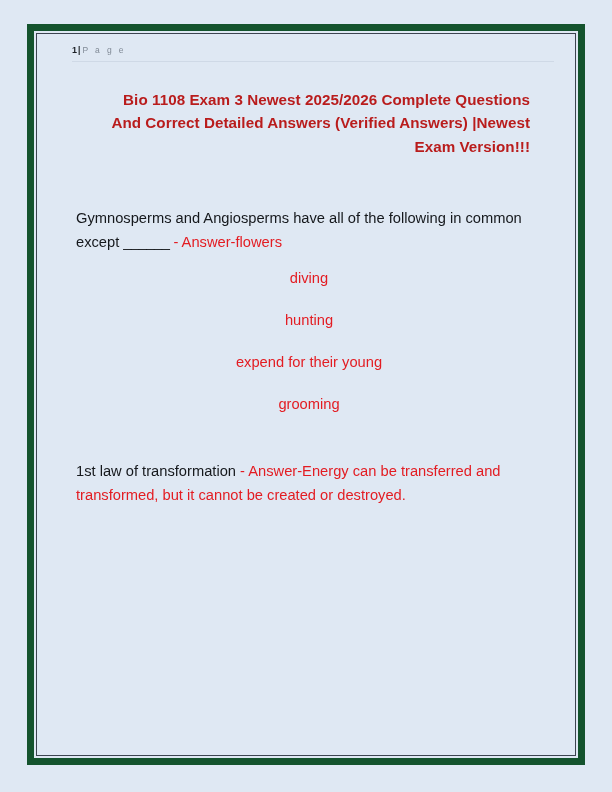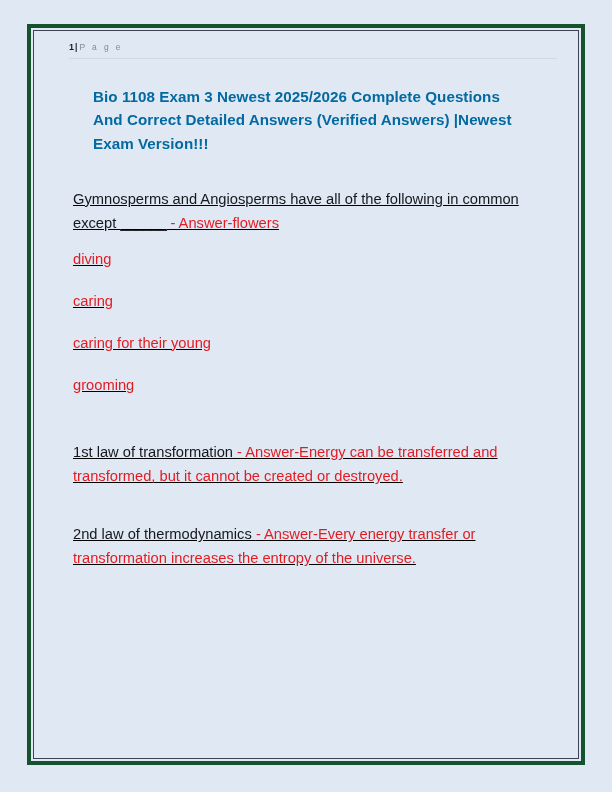--- a/index.html
+++ b/index.html
@@ -22,7 +22,7 @@
     height: 741px;
     box-sizing: border-box;
     background: #dfe8f3;
-    border: 4px solid #14532d;
+    border: 7px solid #14532d;
     box-shadow: inset 0 0 0 2px #dfe8f3, inset 0 0 0 3px #3c4450;
   }
 

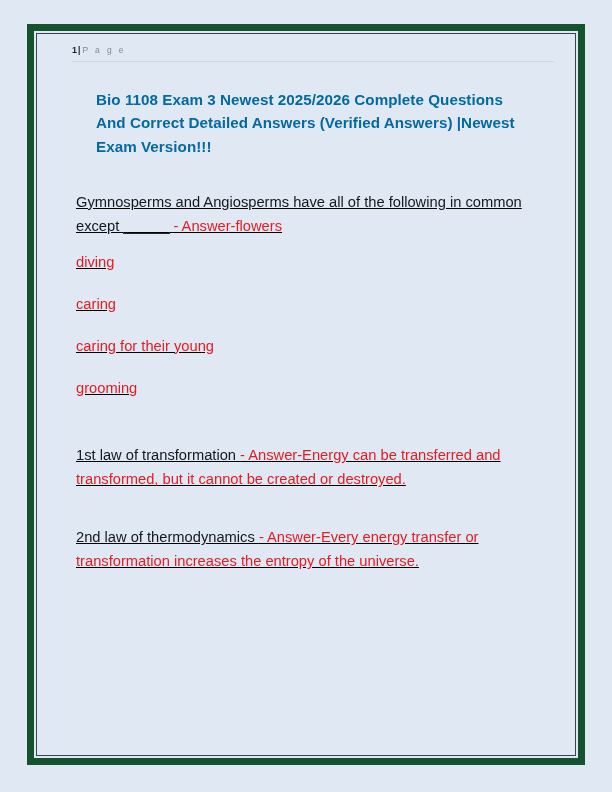--- a/index.html
+++ b/index.html
@@ -60,8 +60,8 @@
   
   .doc-title {
     margin: 26px 24px 0 24px;
-    text-align: left;
-    color: #0369a1;
+    text-align: right;
+    color: #b91c1c;
     font-weight: bold;
     font-size: 15.2px;
     line-height: 1.53;

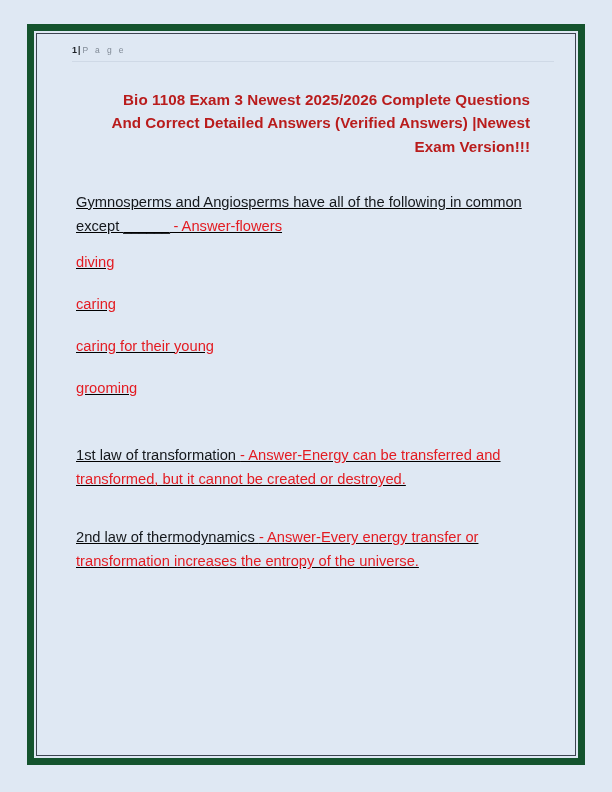--- a/index.html
+++ b/index.html
@@ -70,10 +70,9 @@
 
   
   .doc-body {
-    margin-top: 33px;
+    margin-top: 49px;
     padding-left: 4px;
     padding-right: 12px;
-    text-decoration: underline;
   }
   .para {
     font-size: 14.7px;

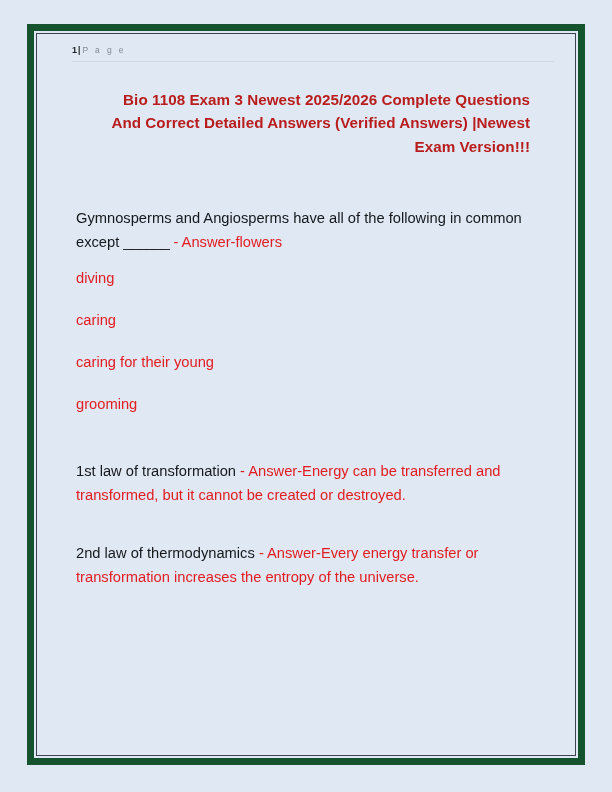--- a/index.html
+++ b/index.html
@@ -94,6 +94,7 @@
     line-height: 1.63;
     color: #e31c22;
     margin: 0 0 18px 0;
+    text-align: center;
   }
   .spacer-lg {
     height: 26px;

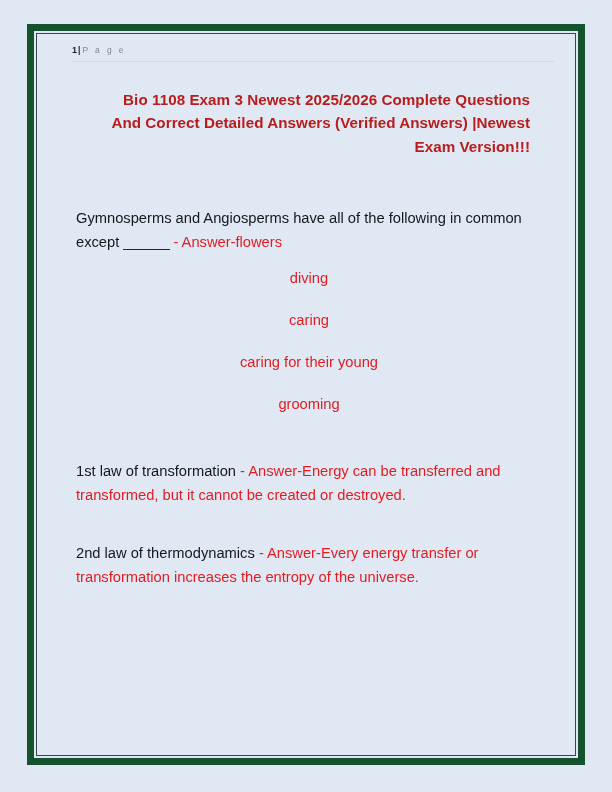--- a/index.html
+++ b/index.html
@@ -123,7 +123,7 @@
 
 
       <p class="red-line">diving</p>
-      <p class="red-line">caring</p>
+      <p class="red-line">hunting</p>
       <p class="red-line">caring for their young</p>
       <p class="red-line">grooming</p>
 

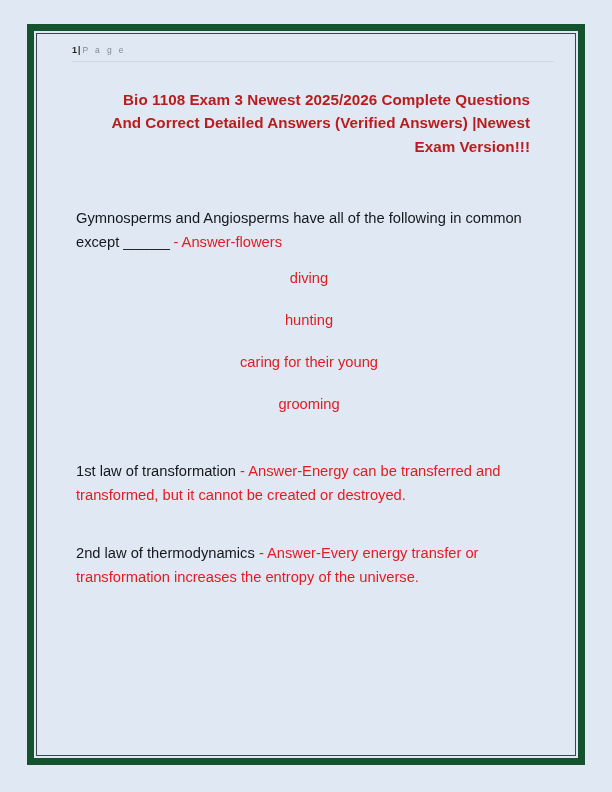--- a/index.html
+++ b/index.html
@@ -124,7 +124,7 @@
 
       <p class="red-line">diving</p>
       <p class="red-line">hunting</p>
-      <p class="red-line">caring for their young</p>
+      <p class="red-line">expend for their young</p>
       <p class="red-line">grooming</p>
 
       <div class="spacer-lg"></div>

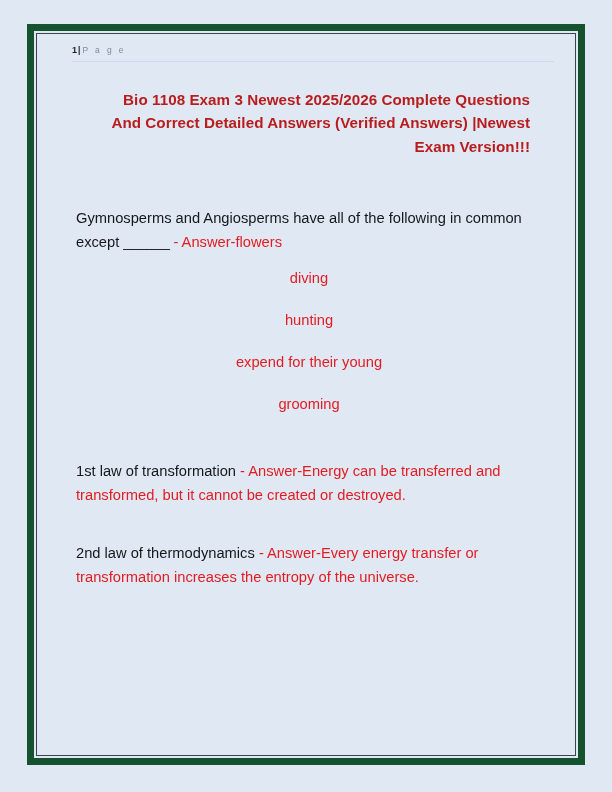--- a/index.html
+++ b/index.html
@@ -135,9 +135,6 @@
 
       <div class="spacer-md"></div>
 
-      <p class="para">
-        <span>2nd law of thermodynamics </span><span class="ans">- Answer-Every energy transfer or transformation increases the entropy of the universe.</span>
-      </p>
 
     </div>
   </div>

